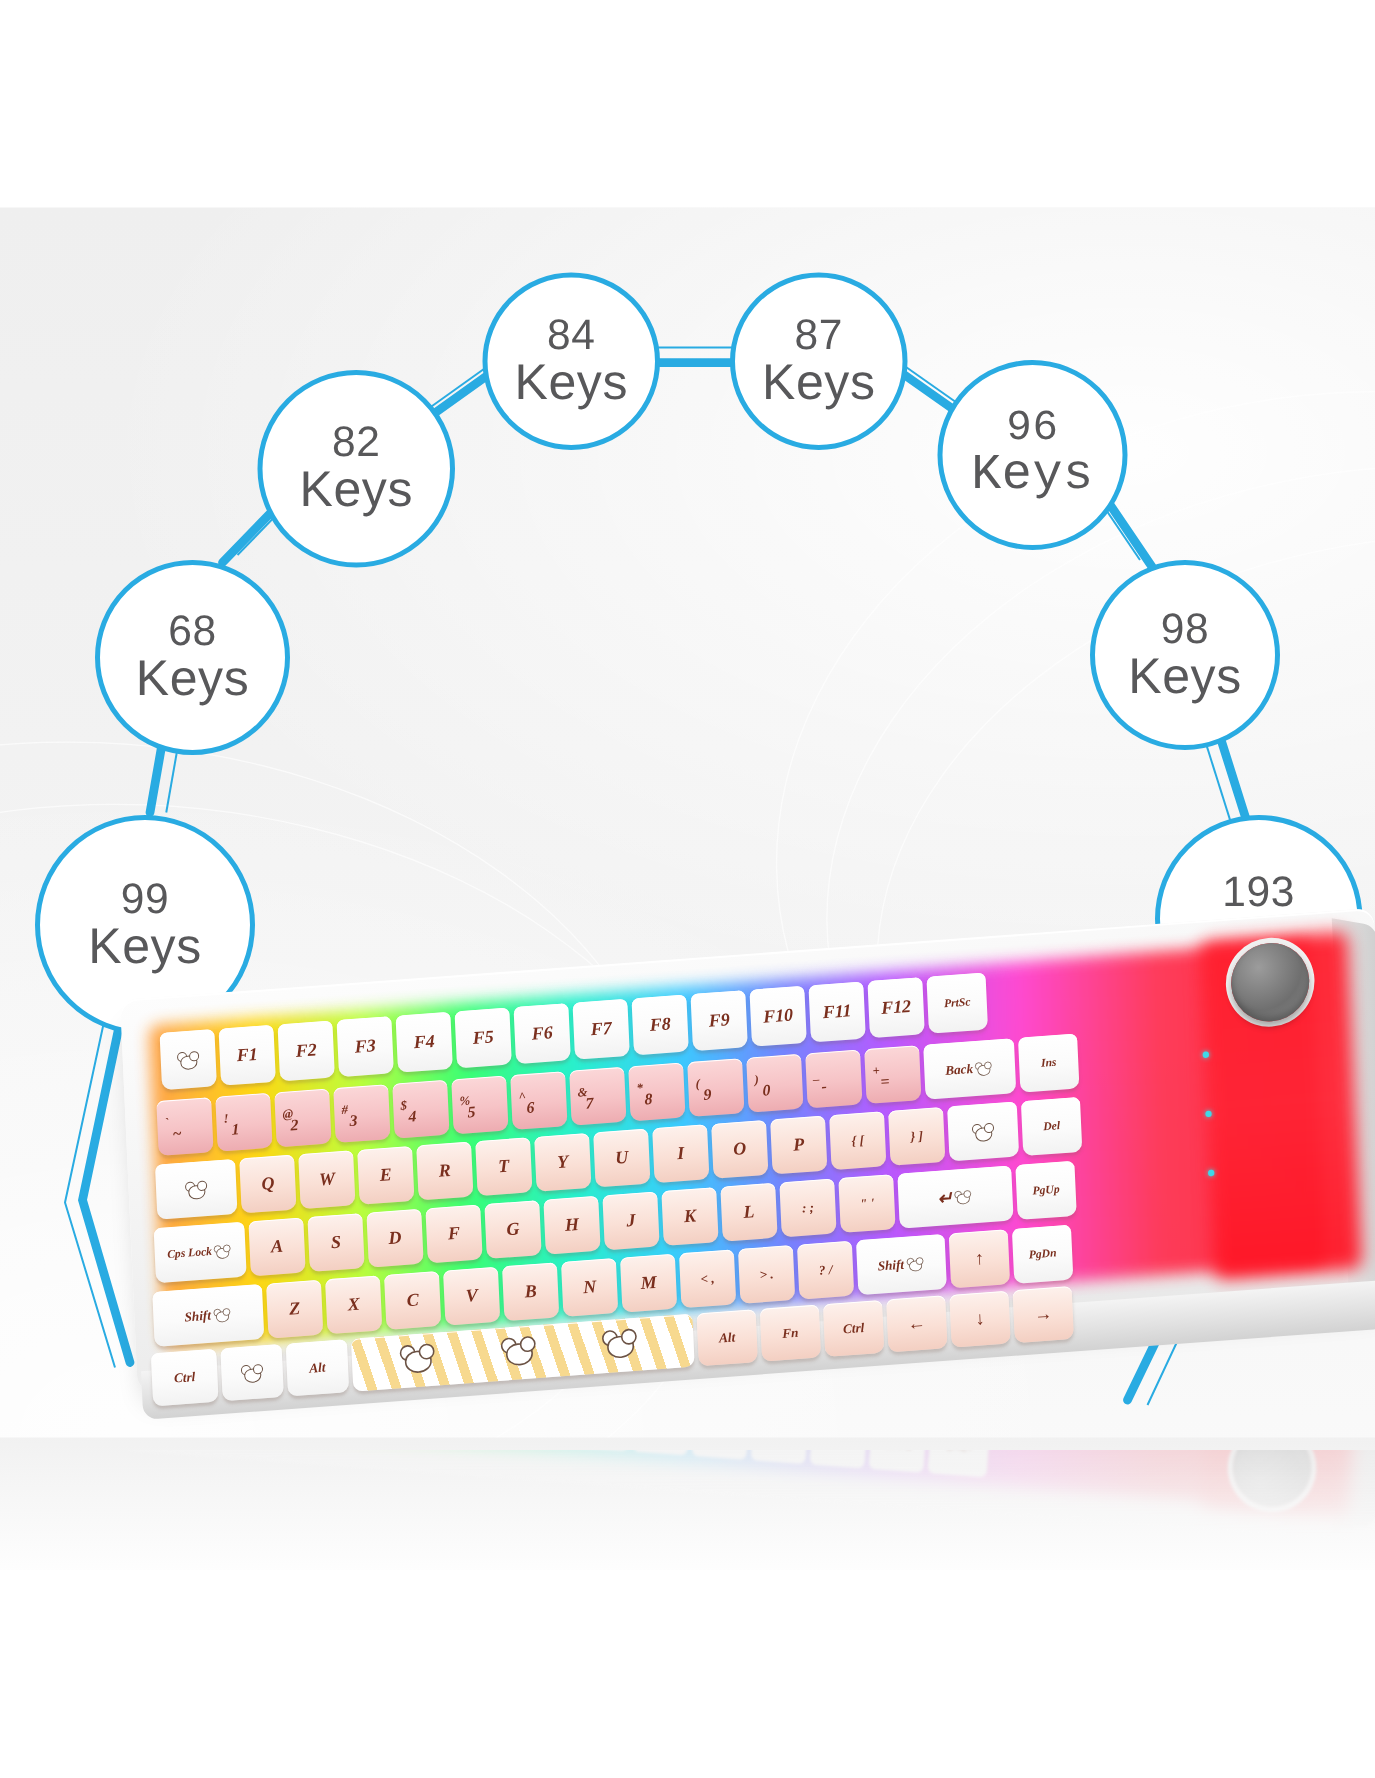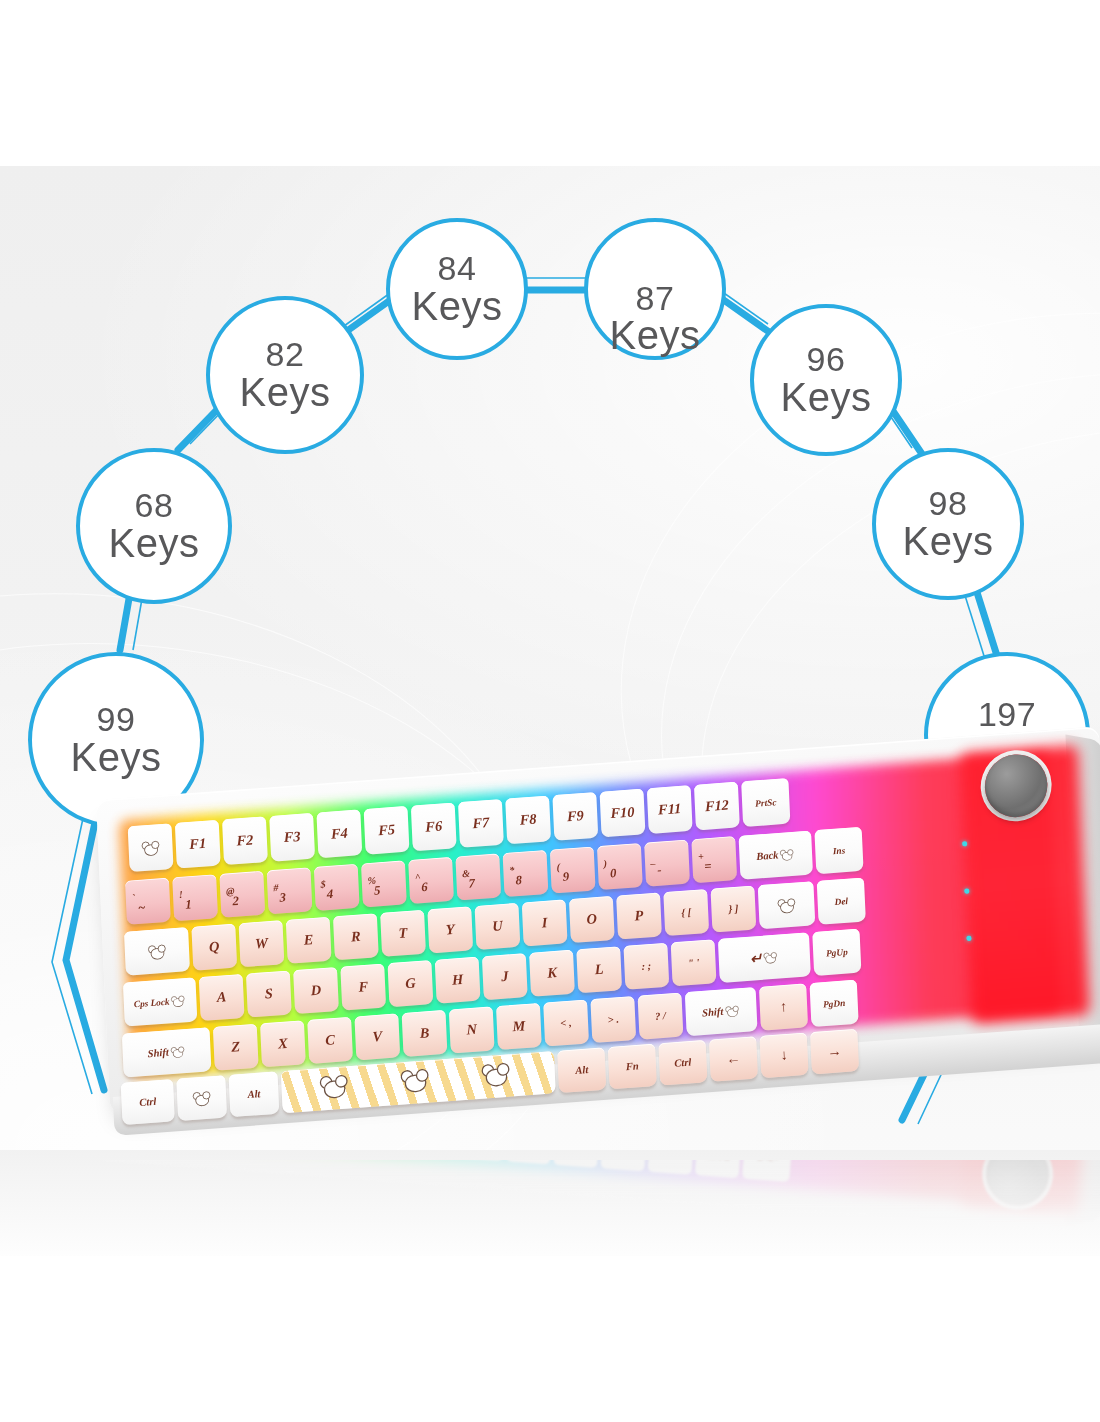--- a/index.html
+++ b/index.html
@@ -156,7 +156,7 @@
         <div class="n">84</div>
         <div class="k">Keys</div>
       </div>
-      <div class="node" style="left: 584px; top: 218px; width: 142px; height: 142px; justify-content: flex-end;">
+      <div class="node" style="left: 584px; top: 218px; width: 142px; height: 142px;">
         <div class="n">87</div>
         <div class="k">Keys</div>
       </div>

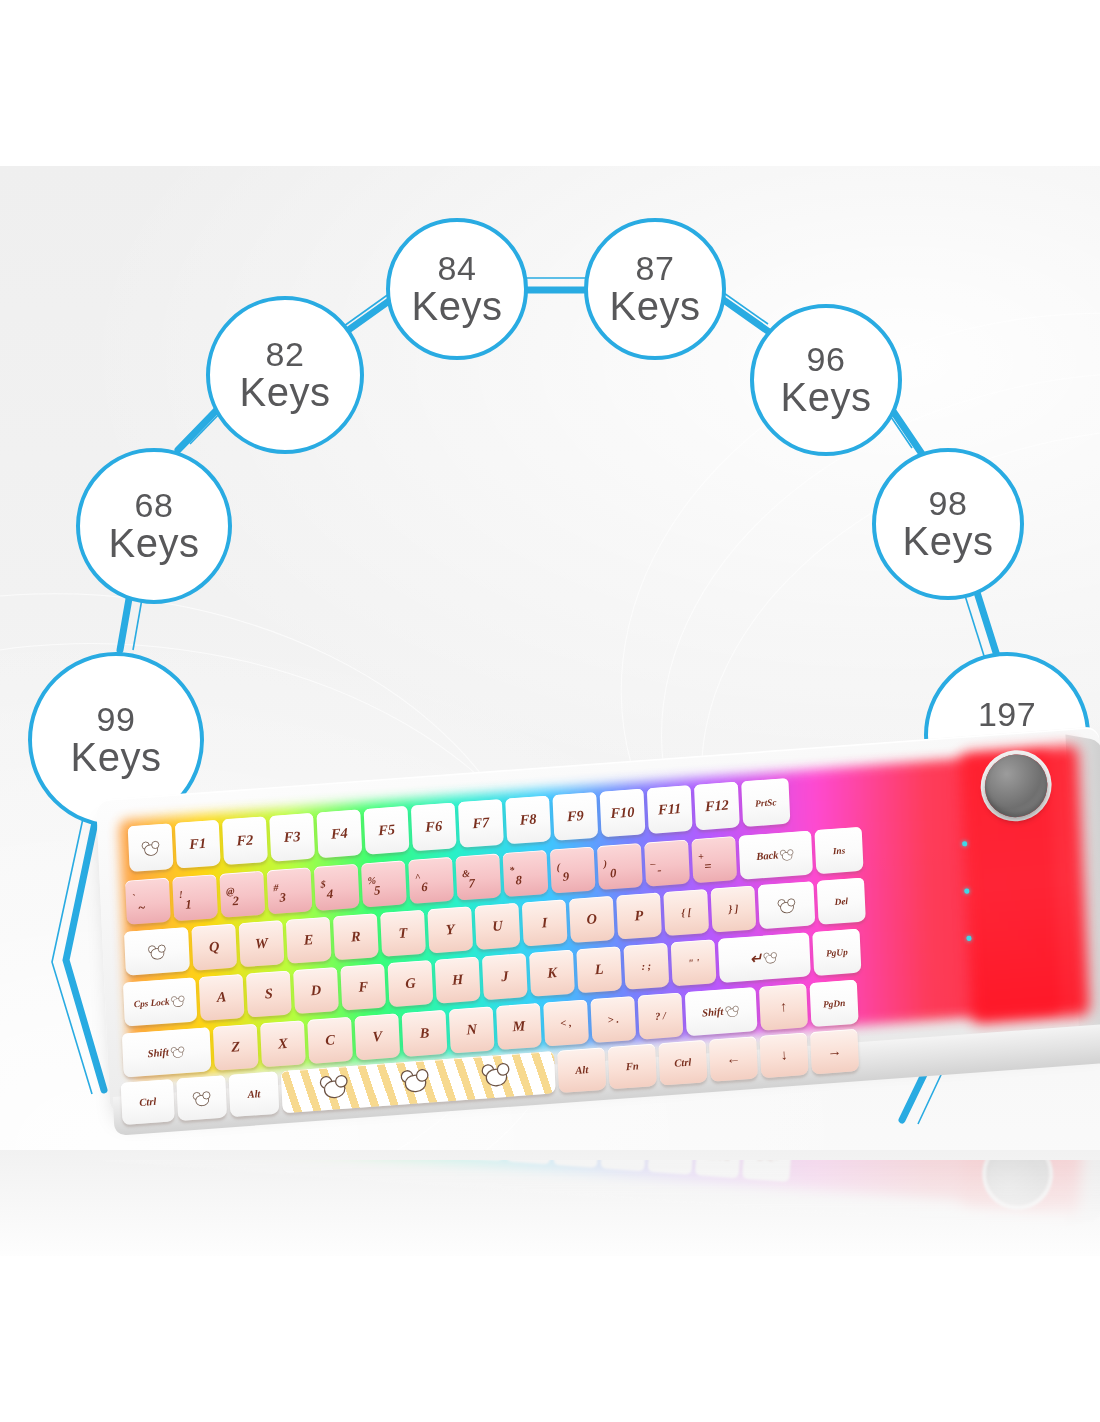--- a/index.html
+++ b/index.html
@@ -160,7 +160,7 @@
         <div class="n">87</div>
         <div class="k">Keys</div>
       </div>
-      <div class="node" style="left: 750px; top: 304px; width: 152px; height: 152px;">
+      <div class="node" style="left: 750px; top: 288px; width: 152px; height: 152px; font-family: Liberation Mono, monospace;">
         <div class="n">96</div>
         <div class="k">Keys</div>
       </div>

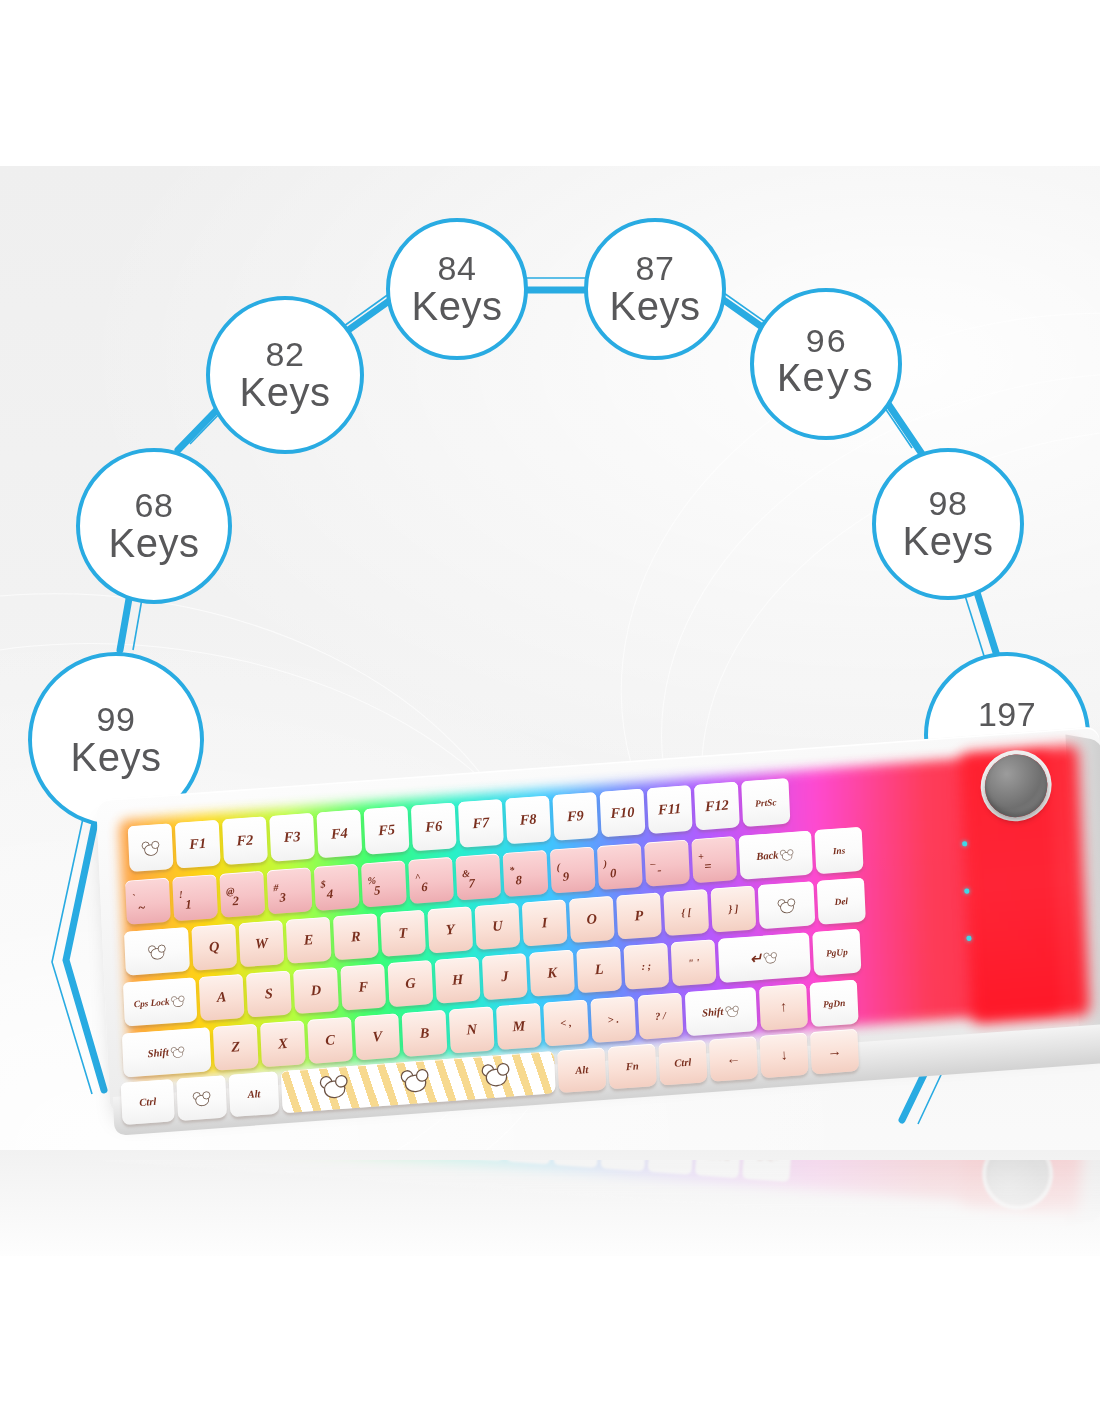--- a/index.html
+++ b/index.html
@@ -169,7 +169,7 @@
         <div class="k">Keys</div>
       </div>
       <div class="node" style="left: 924px; top: 652px; width: 166px; height: 166px;">
-        <div class="n">197</div>
+        <div class="n">193</div>
         <div class="k">Keys</div>
       </div>
     </div>

